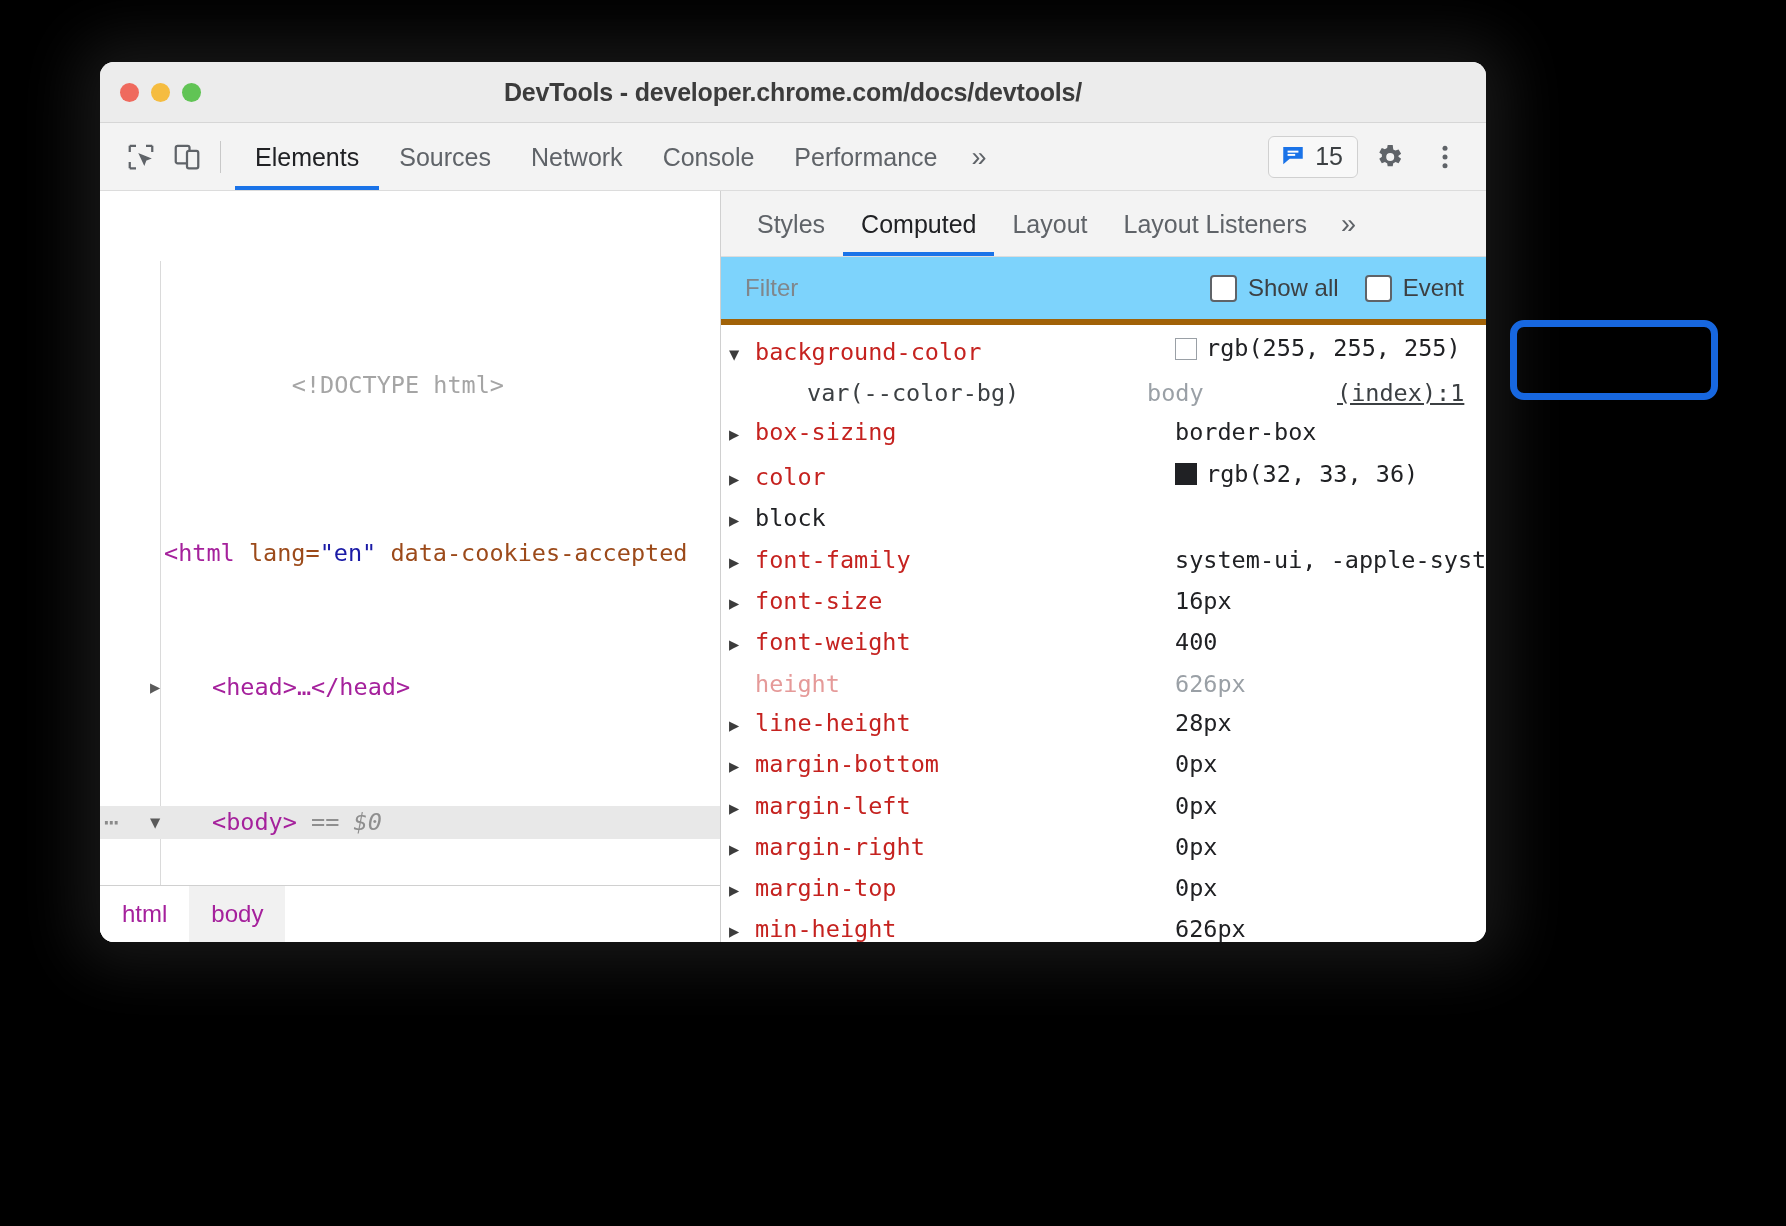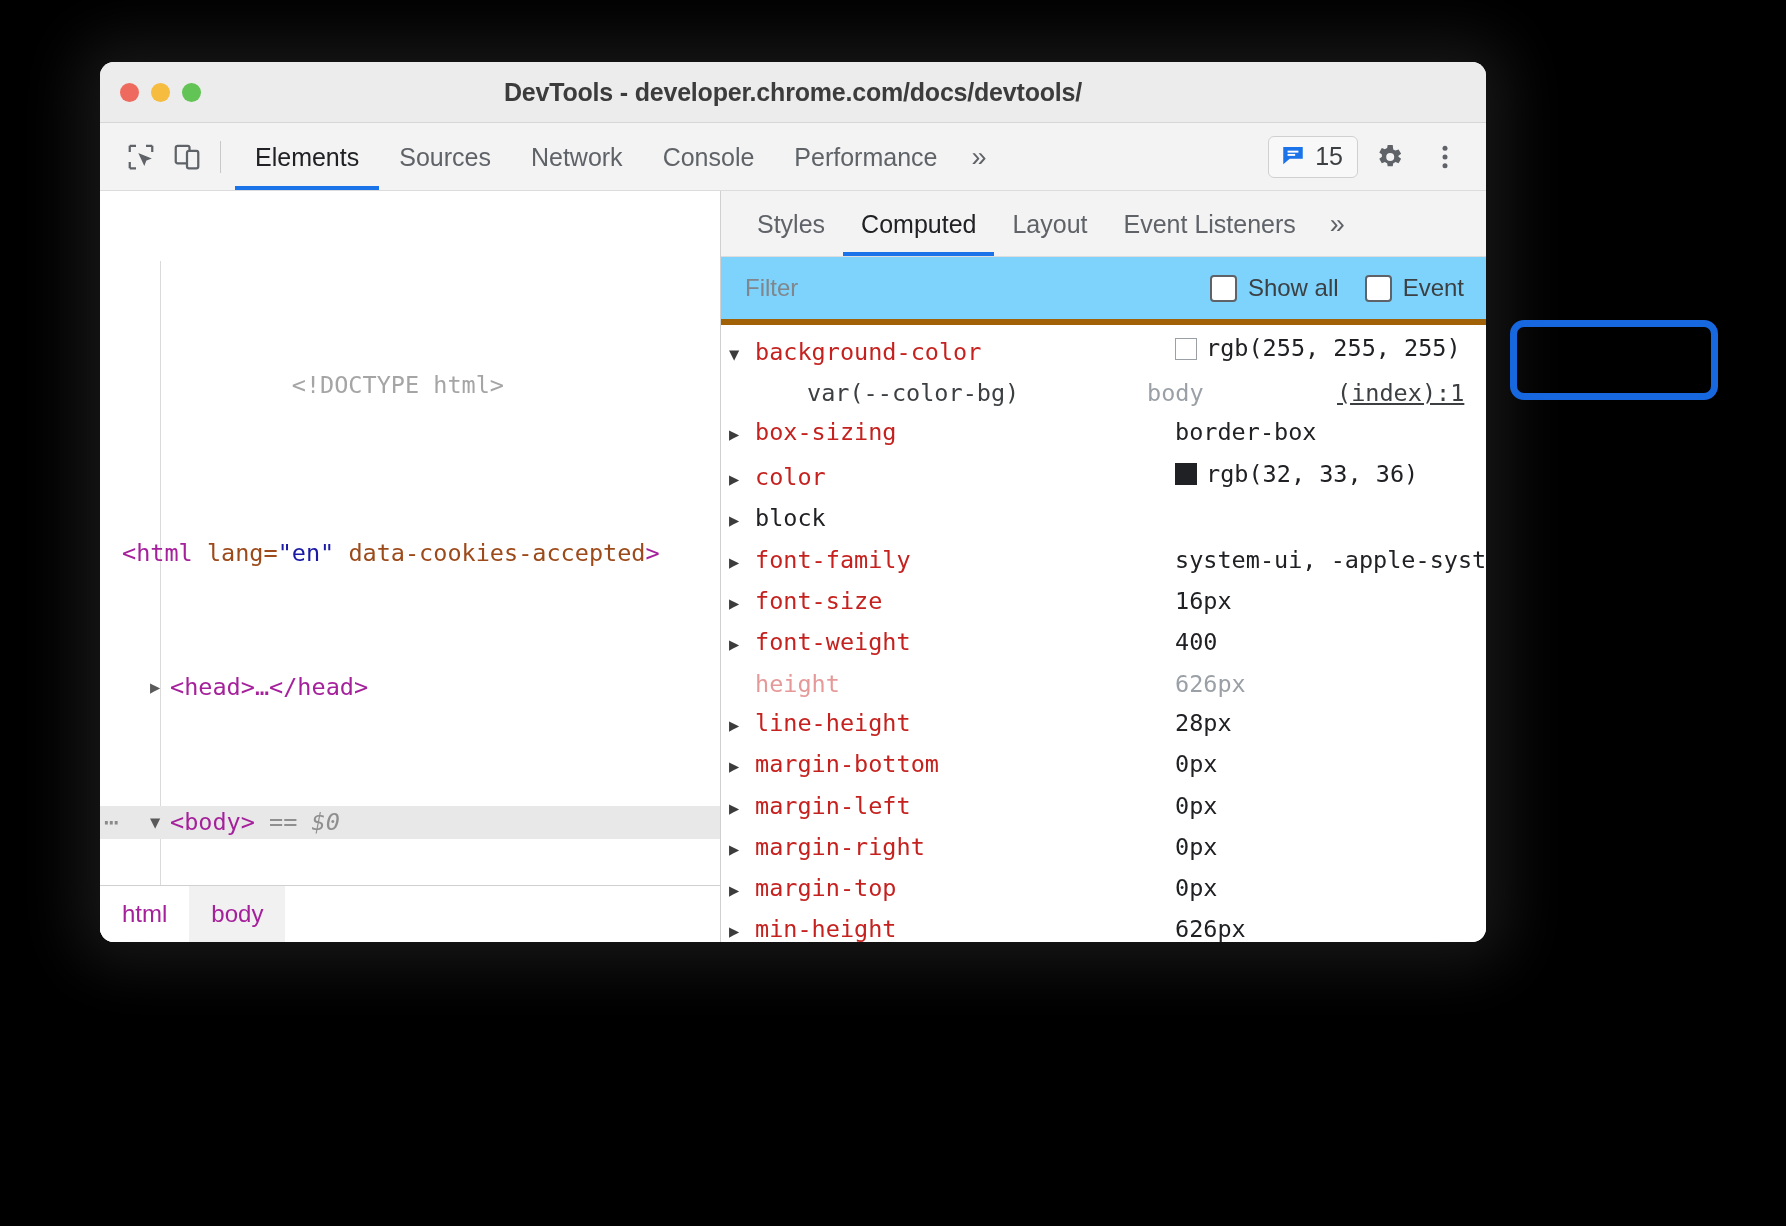--- a/index.html
+++ b/index.html
@@ -452,7 +452,7 @@
           <div class="sub-tab">Styles</div>
           <div class="sub-tab active">Computed</div>
           <div class="sub-tab">Layout</div>
-          <div class="sub-tab">Event Listeners</div>
+          <div class="sub-tab">Layout Listeners</div>
           <div class="sub-tab chev">»</div>
         </div>
 

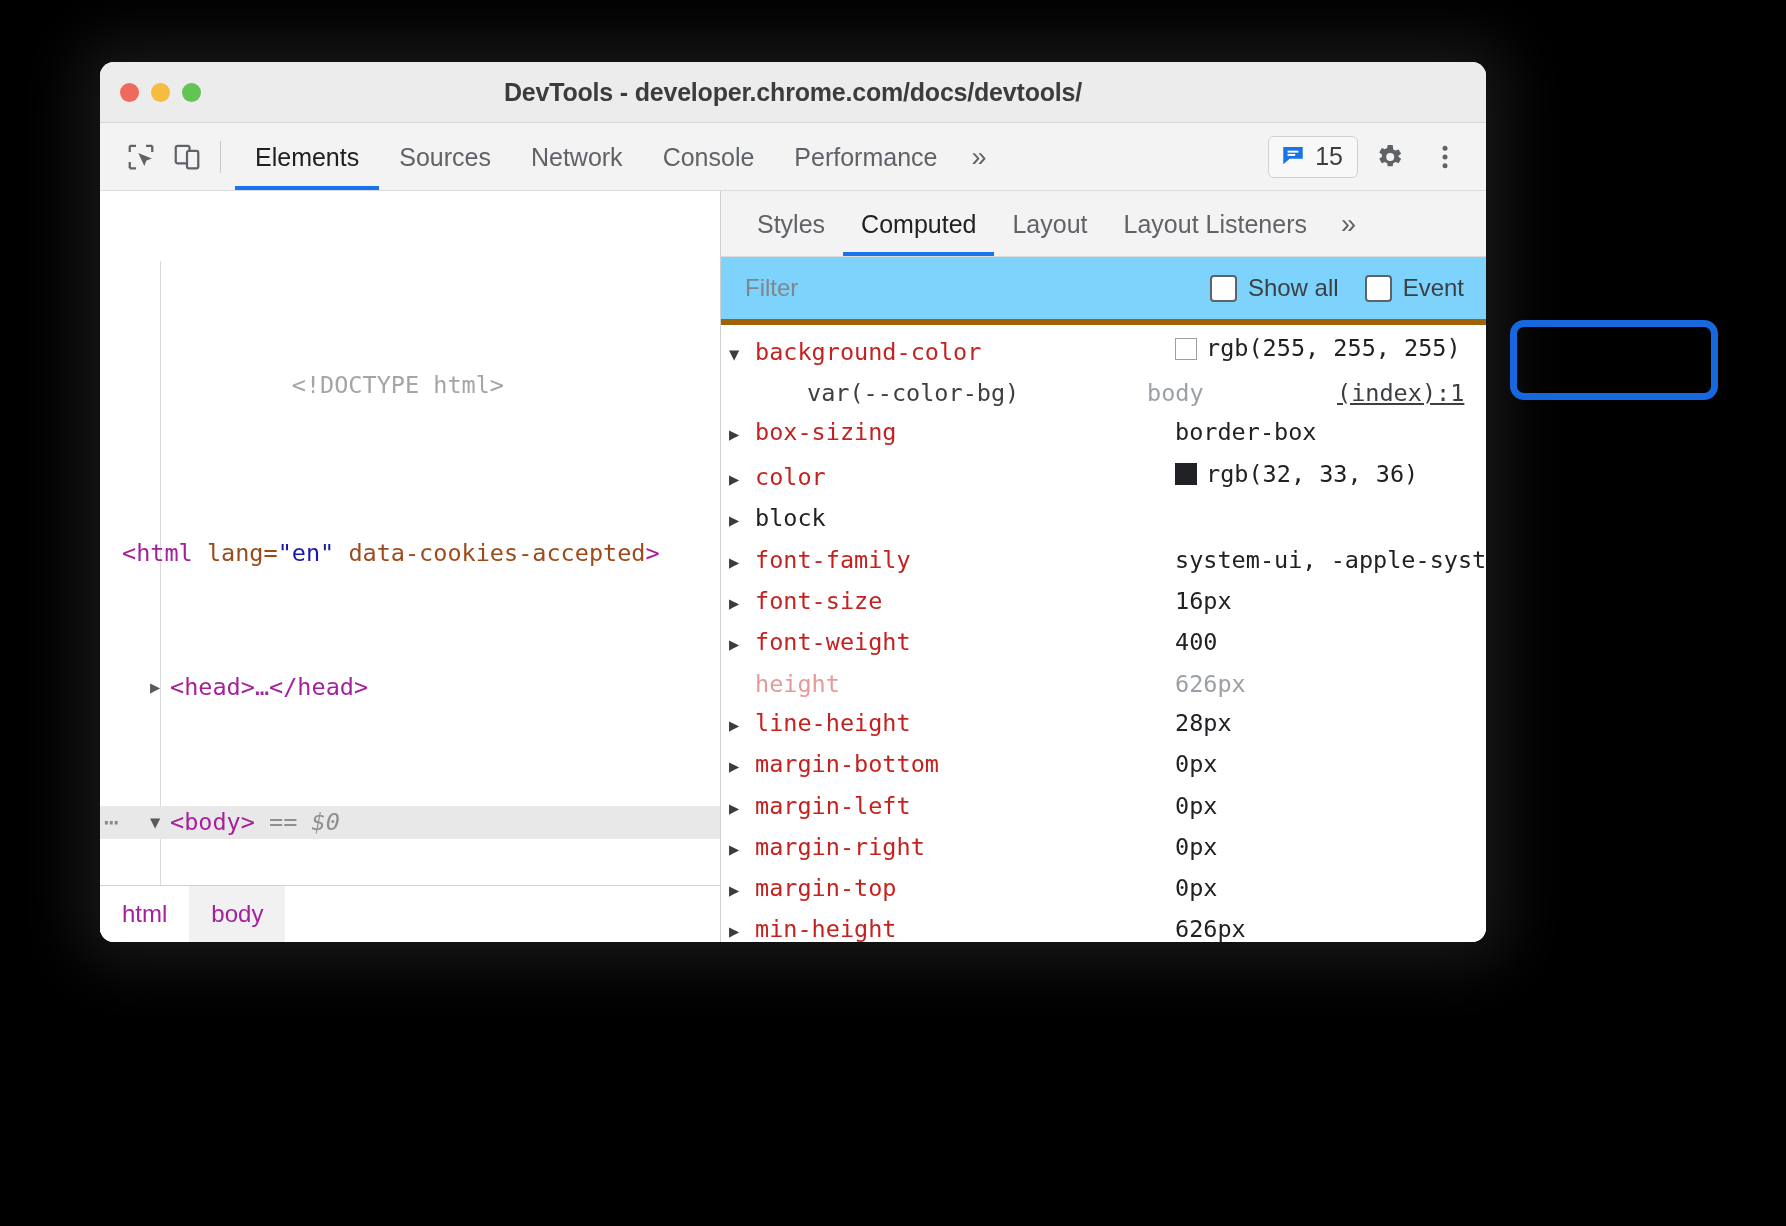--- a/index.html
+++ b/index.html
@@ -171,7 +171,7 @@
   .indent1 { padding-left: 50px; }
 
   .tk-doctype { color: #a5a5a5; }
-  .tk-tag  { color: #a5219c; }
+  .tk-tag  { color: #a5219c; margin-left: 42px; }
   .tk-attr { color: #9c4a1a; }
   .tk-val  { color: #1a1aa6; }
   .tk-gray { color: #8f8f8f; }

